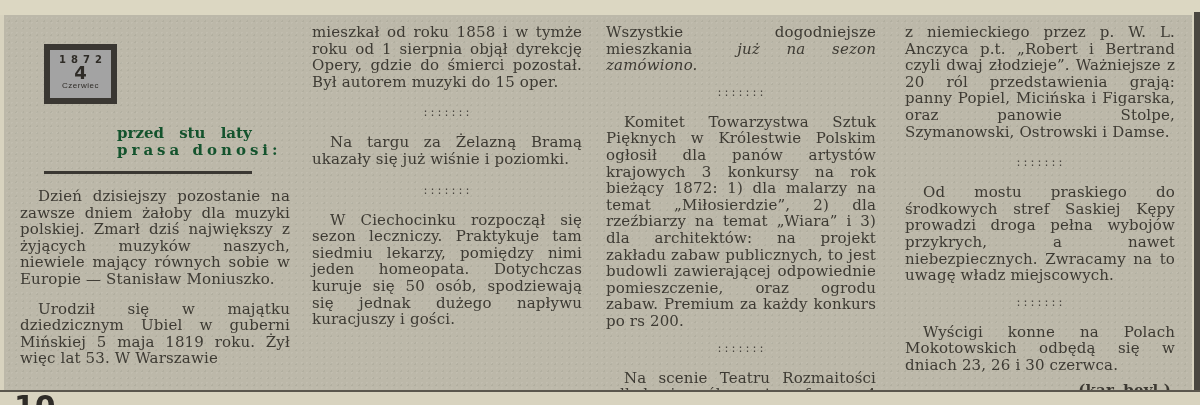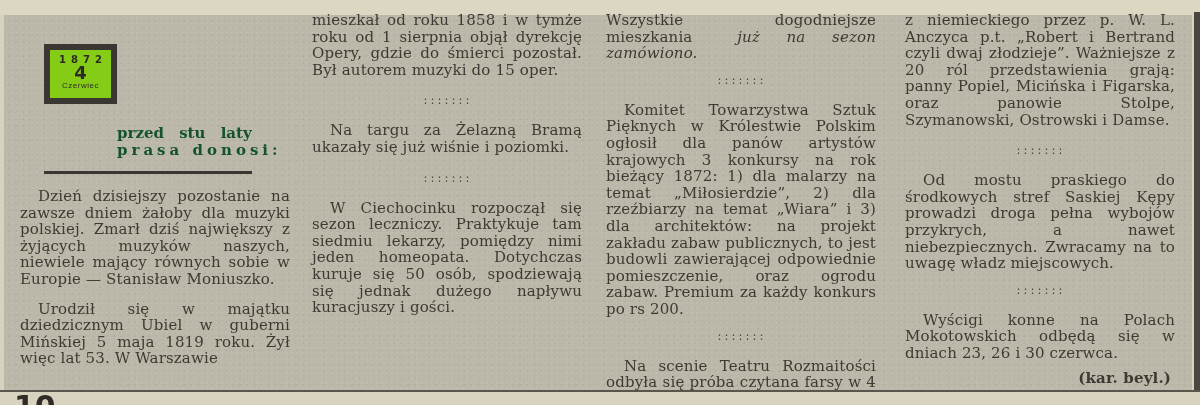--- a/index.html
+++ b/index.html
@@ -59,7 +59,7 @@
 
     .col {
       position: absolute;
-      top: 12px;
+      top: 24px;
       width: 270px;
       font-size: 15px;
       line-height: 16.6px;

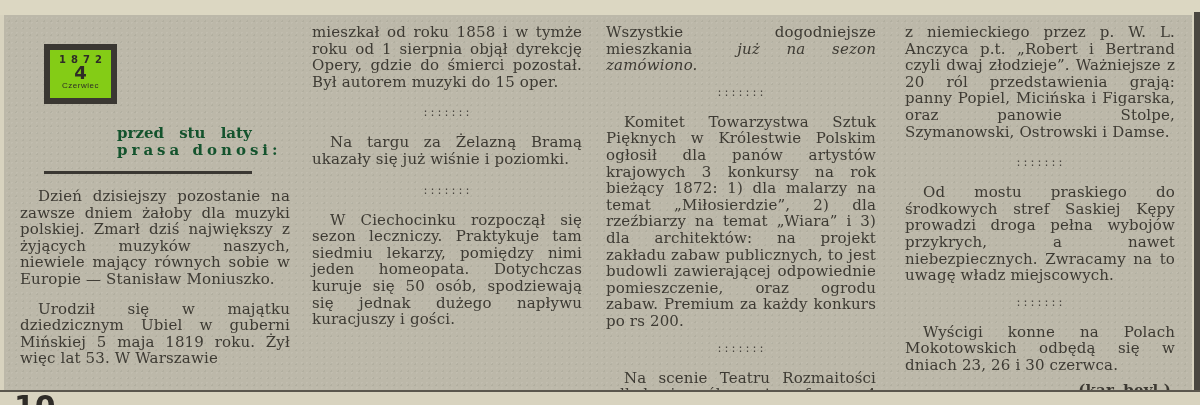--- a/index.html
+++ b/index.html
@@ -82,7 +82,7 @@
       left: 44px; top: 44px;
       width: 73px; height: 60px;
       border: 6px solid #3a3732;
-      background: #84cc16;
+      background: #a3a3a3;
       box-sizing: border-box;
       text-align: center;
       font-family: "DejaVu Sans", sans-serif;

